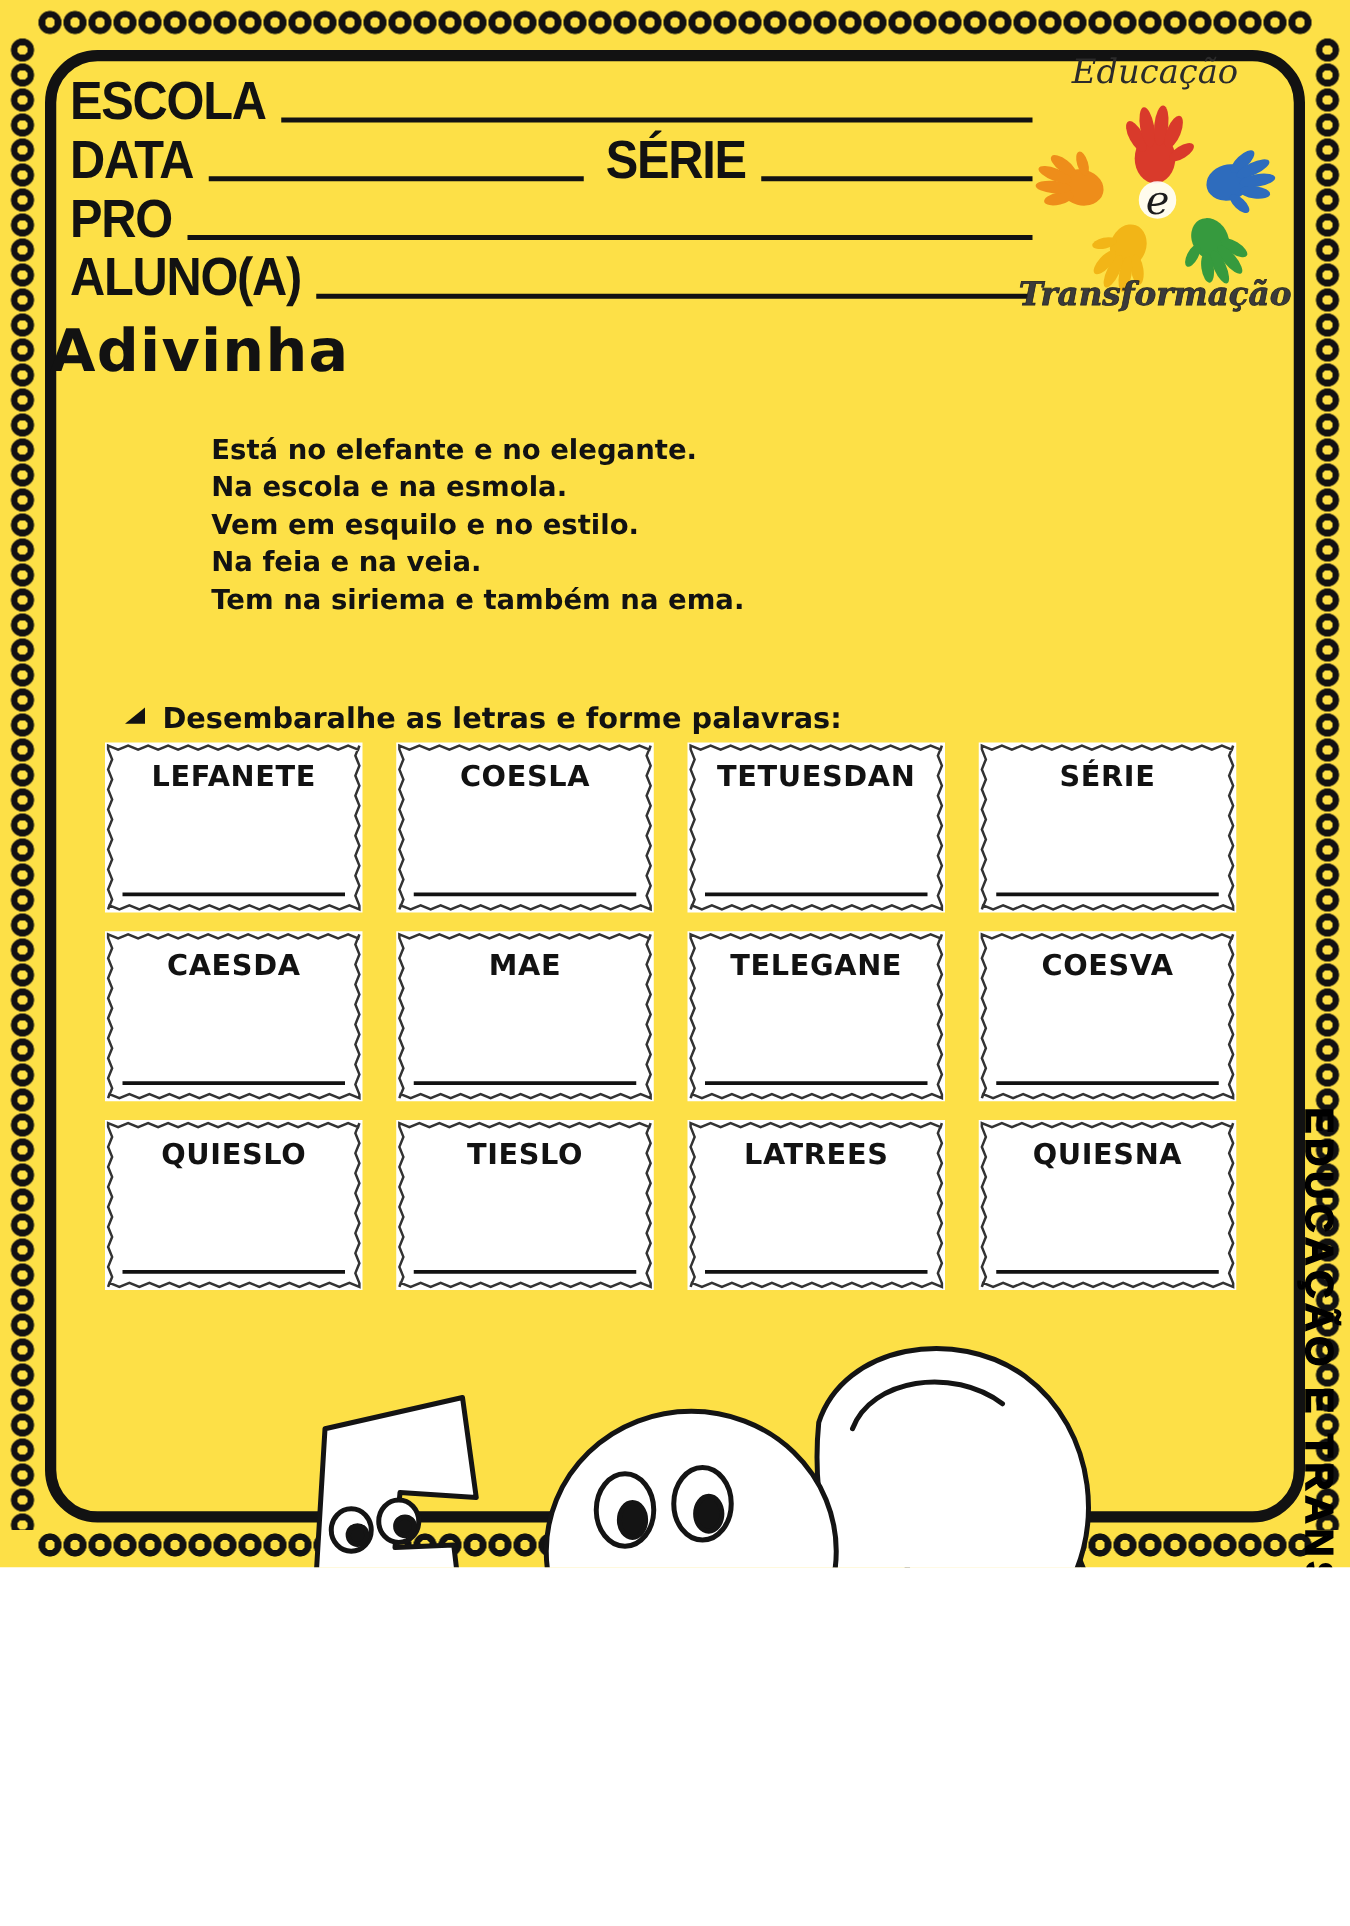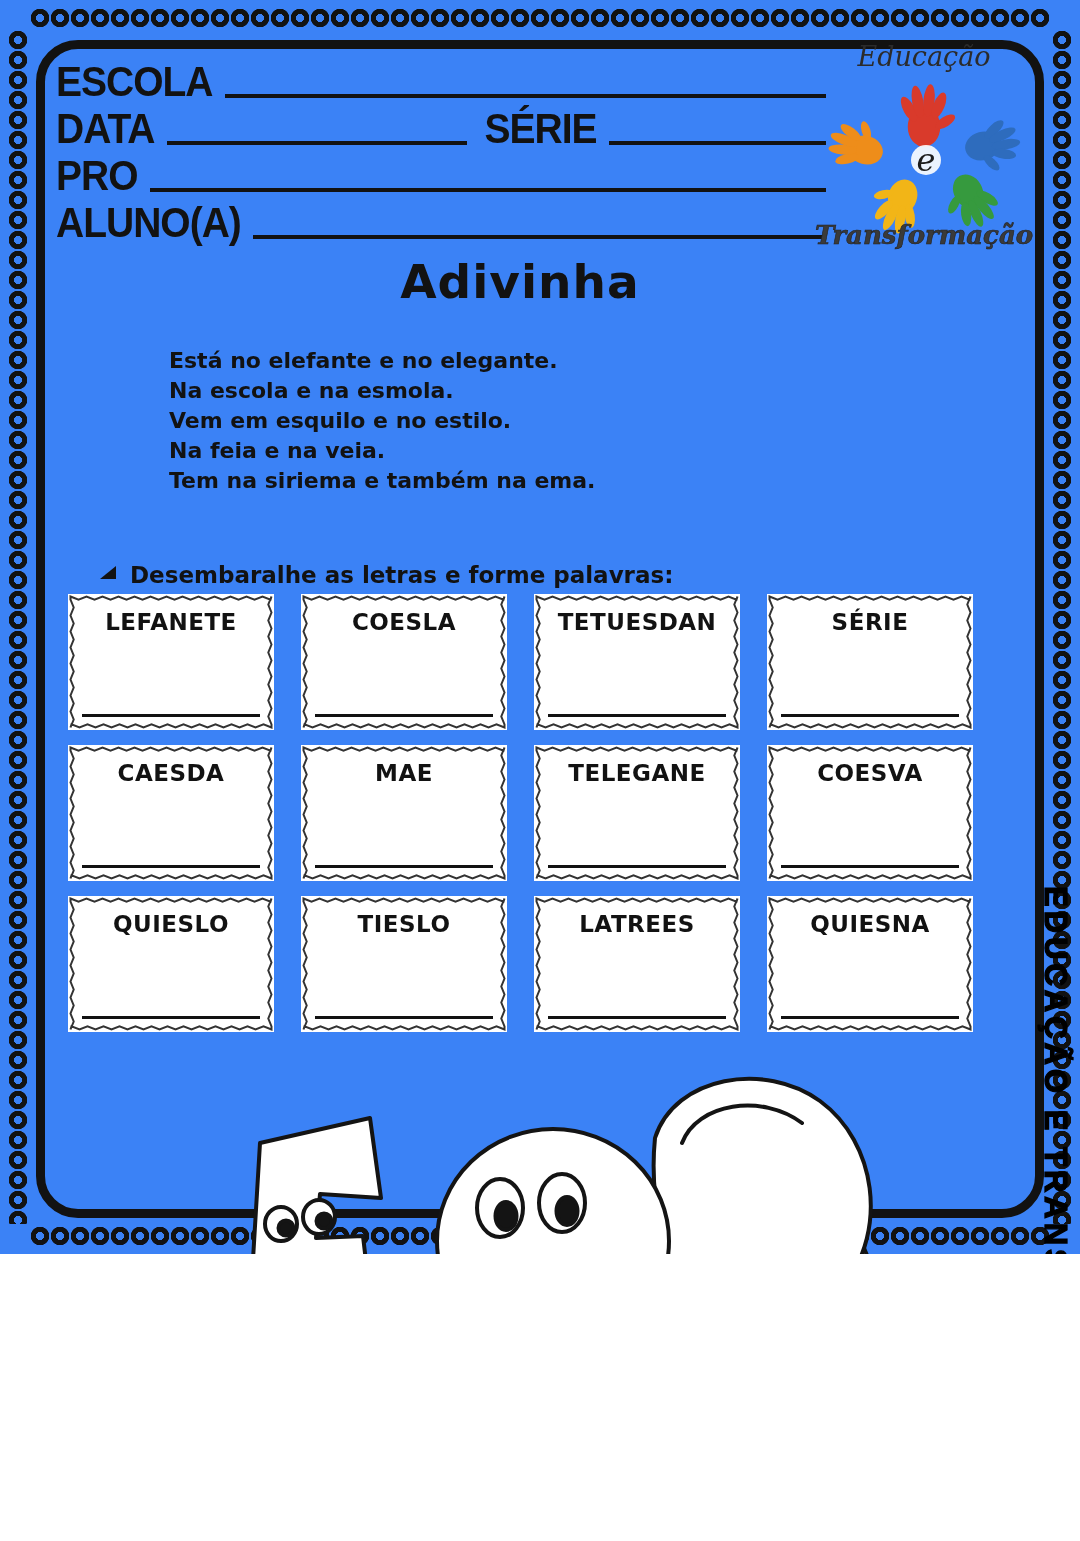--- a/index.html
+++ b/index.html
@@ -3,7 +3,7 @@
 <meta charset="utf-8">
 <style>
   html,body{margin:0;padding:0;background:#fff;}
-  .page{position:relative;width:1080px;height:1254px;background:#3b82f6;overflow:hidden;
+  .page{position:relative;width:1080px;height:1254px;background:#fde047;overflow:hidden;
         font-family:"DejaVu Sans",sans-serif;color:#121212;}
 
   

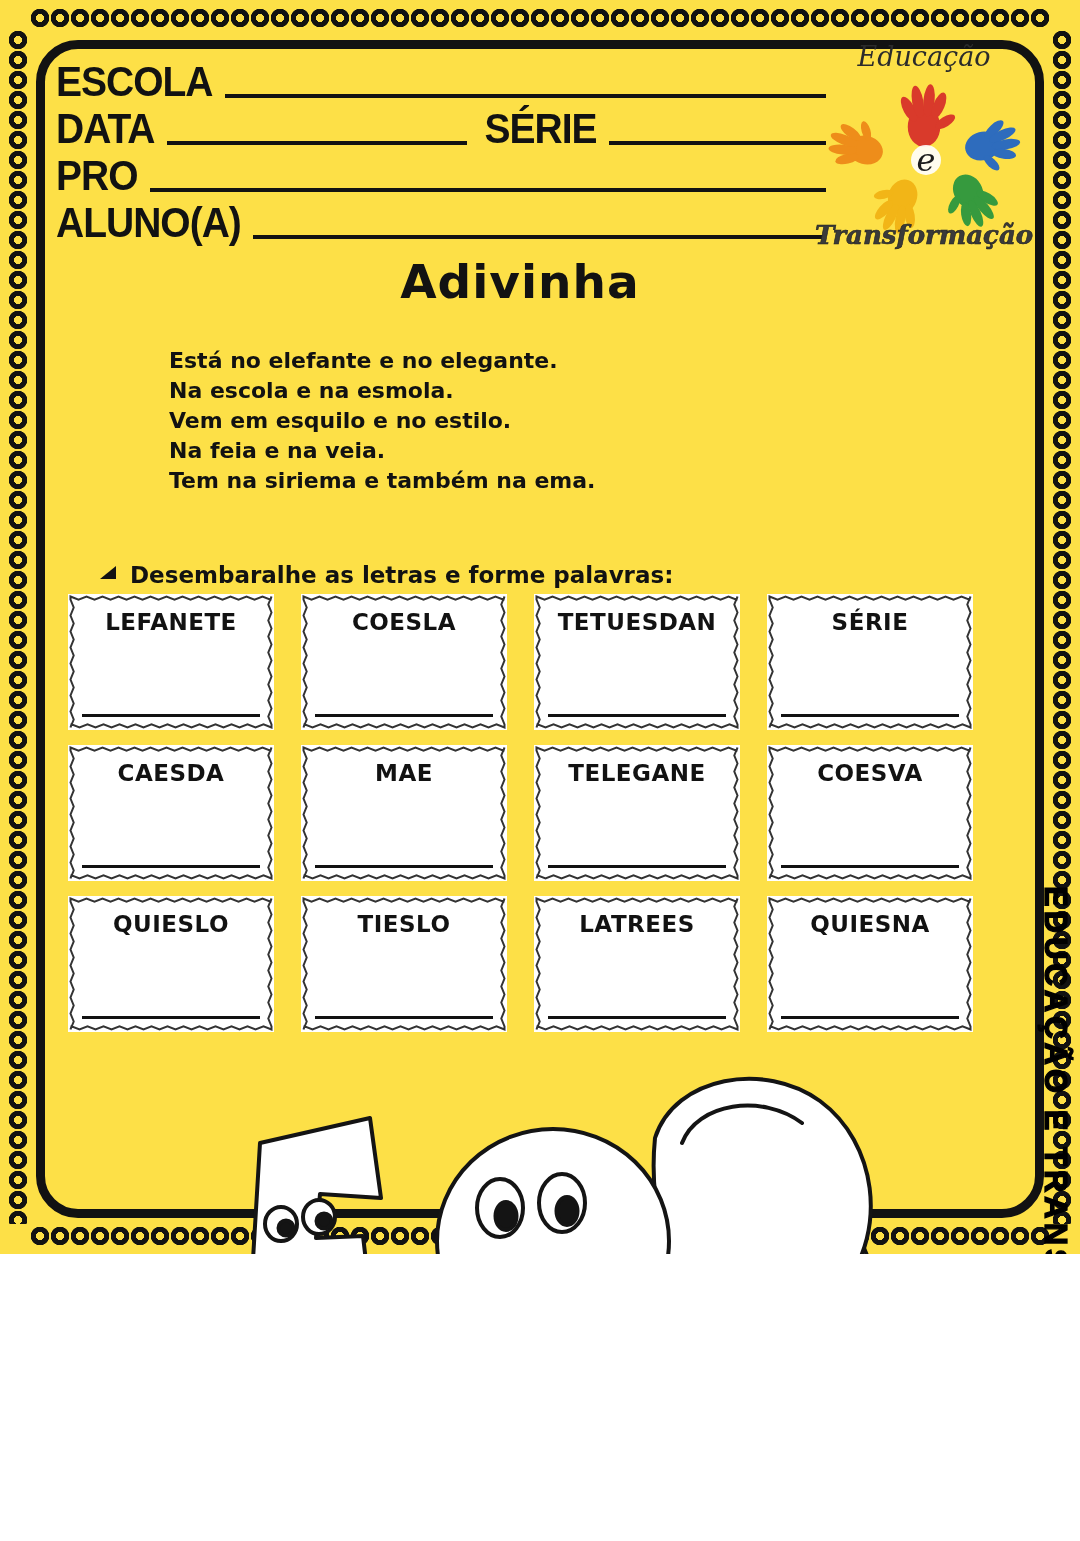--- a/index.html
+++ b/index.html
@@ -31,7 +31,7 @@
   .logo{position:absolute;right:28px;top:40px;width:256px;height:214px;z-index:4;}
 
   
-  .title{position:absolute;left:40px;width:960px;top:254px;text-align:center;
+  .title{position:absolute;left:40px;width:960px;top:254px;text-align:left;
          font-size:47px;font-weight:800;letter-spacing:1px;z-index:3;}
 
   

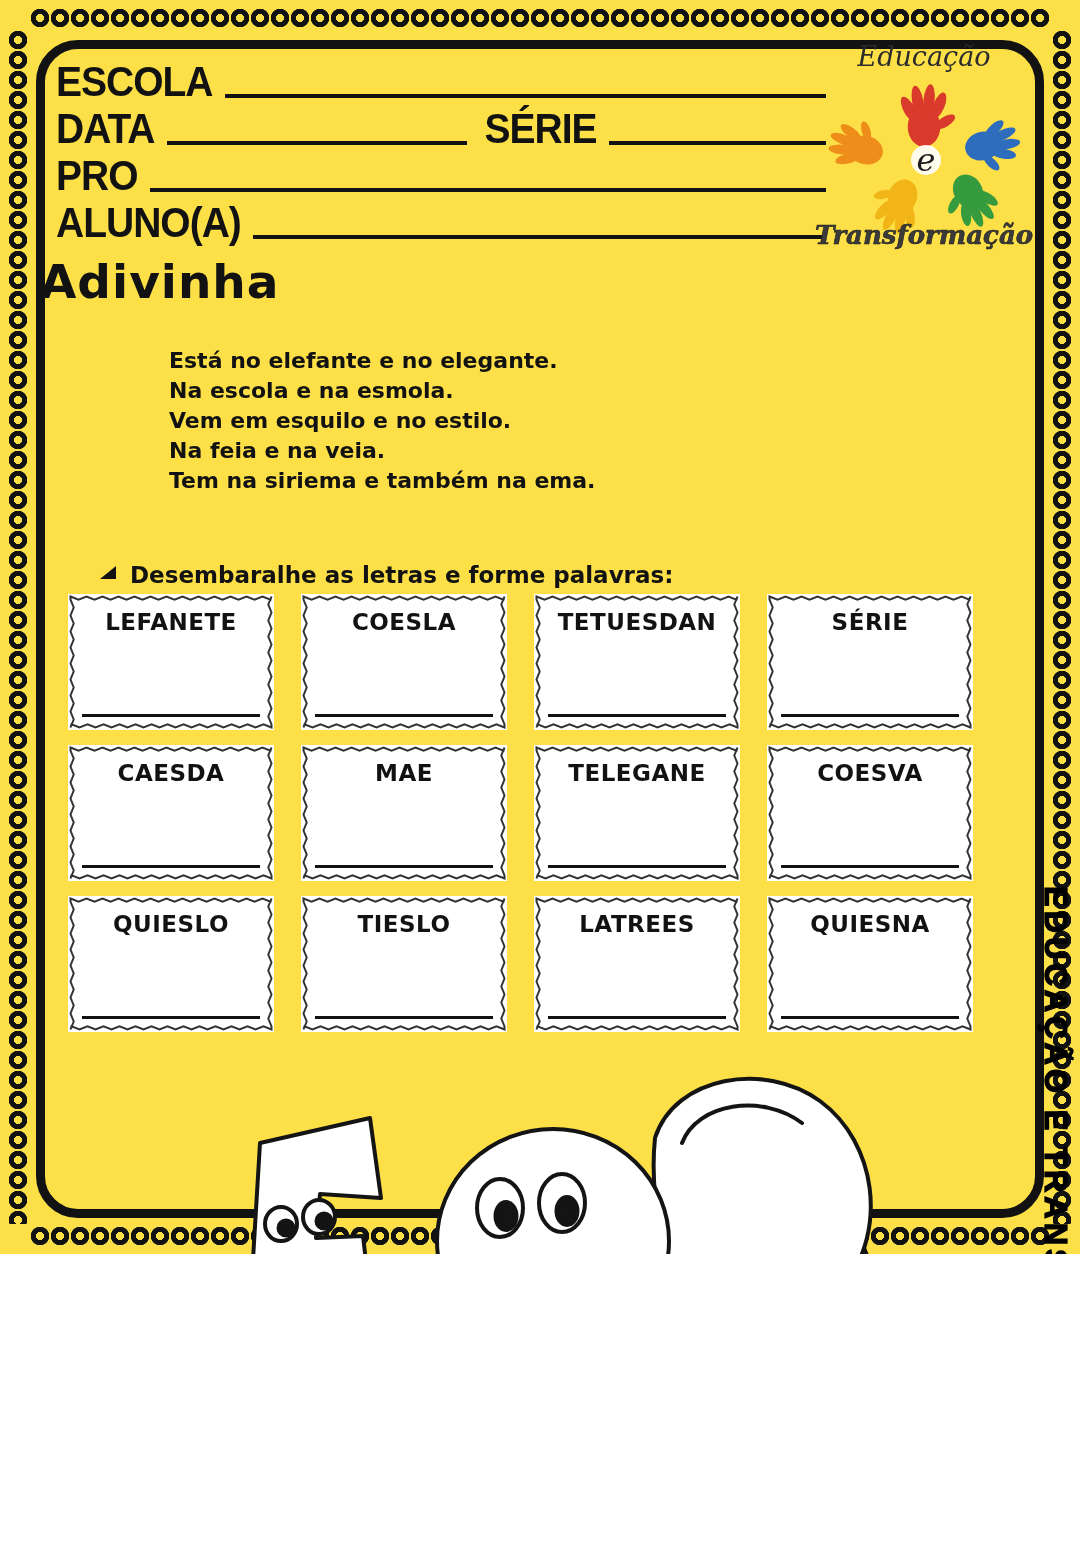--- a/index.html
+++ b/index.html
@@ -47,7 +47,7 @@
   .instruction-text{font-size:23px;font-weight:700;}
 
   
-  .grid{position:absolute;left:68px;top:594px;display:grid;grid-template-columns:repeat(4,206px);
+  .grid{position:absolute;left:84px;top:594px;display:grid;grid-template-columns:repeat(4,206px);
         grid-auto-rows:136px;column-gap:27px;row-gap:15px;z-index:3;text-decoration:underline;}
   .cell{position:relative;width:206px;height:136px;background:#fff;}
   .zz{position:absolute;inset:0;width:100%;height:100%;}

